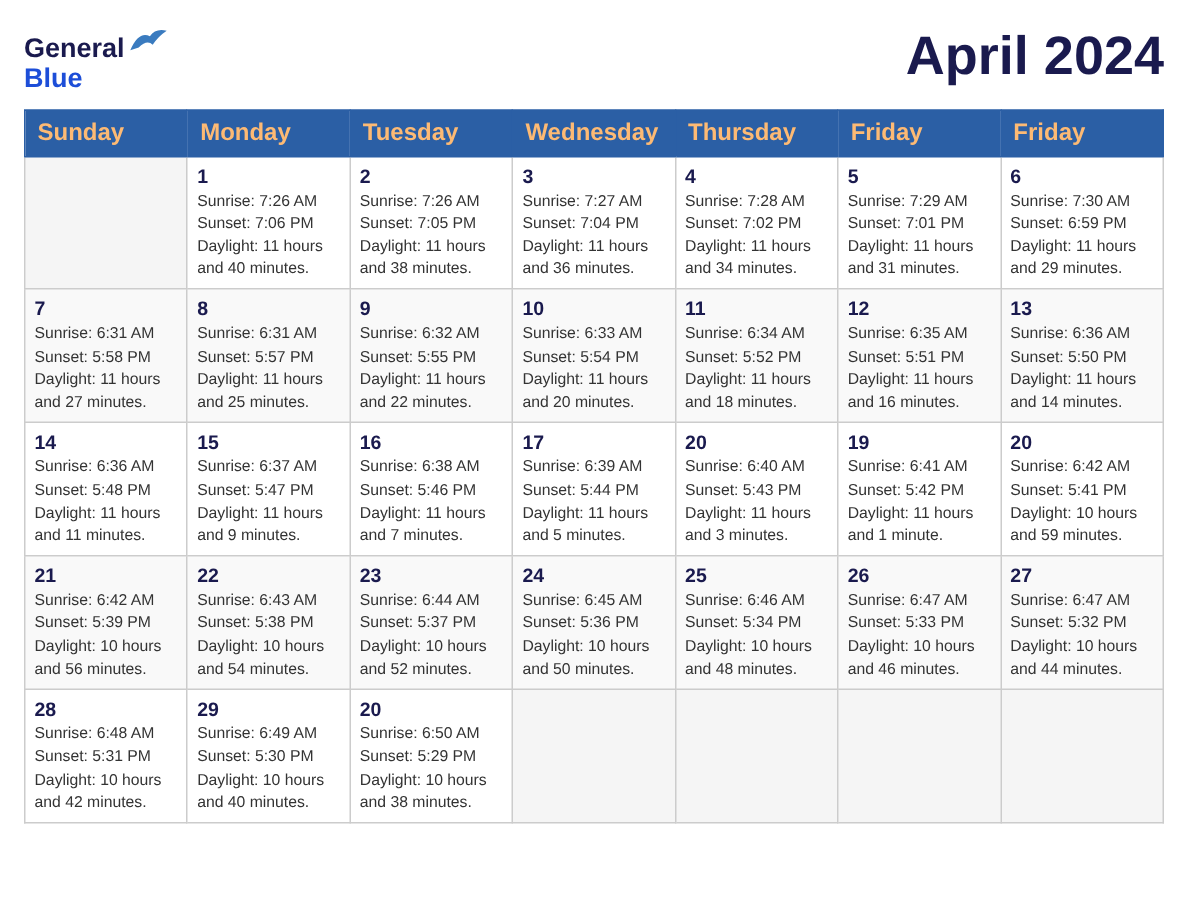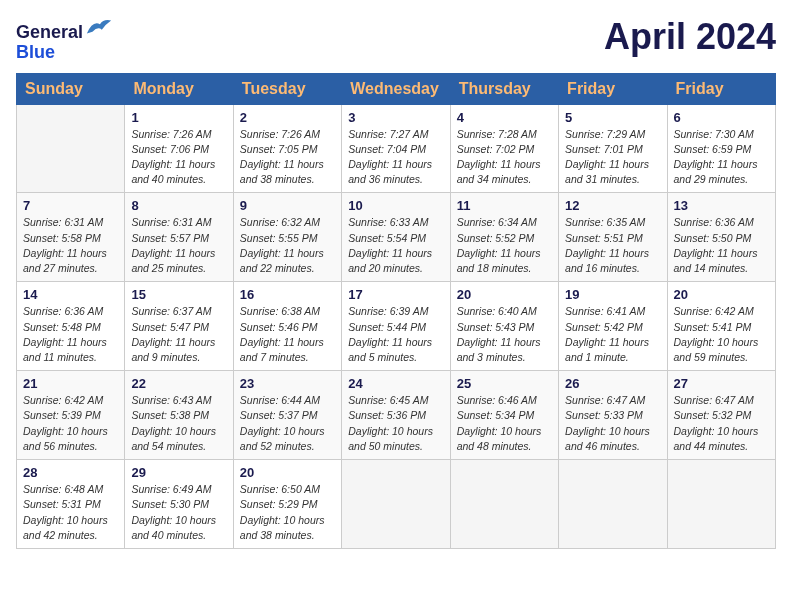--- a/index.html
+++ b/index.html
@@ -82,7 +82,6 @@
       color: #333;
       font-size: 10.5px;
       line-height: 1.45;
-      font-style: italic;
     }
     td.empty {
       background: #f5f5f5;

